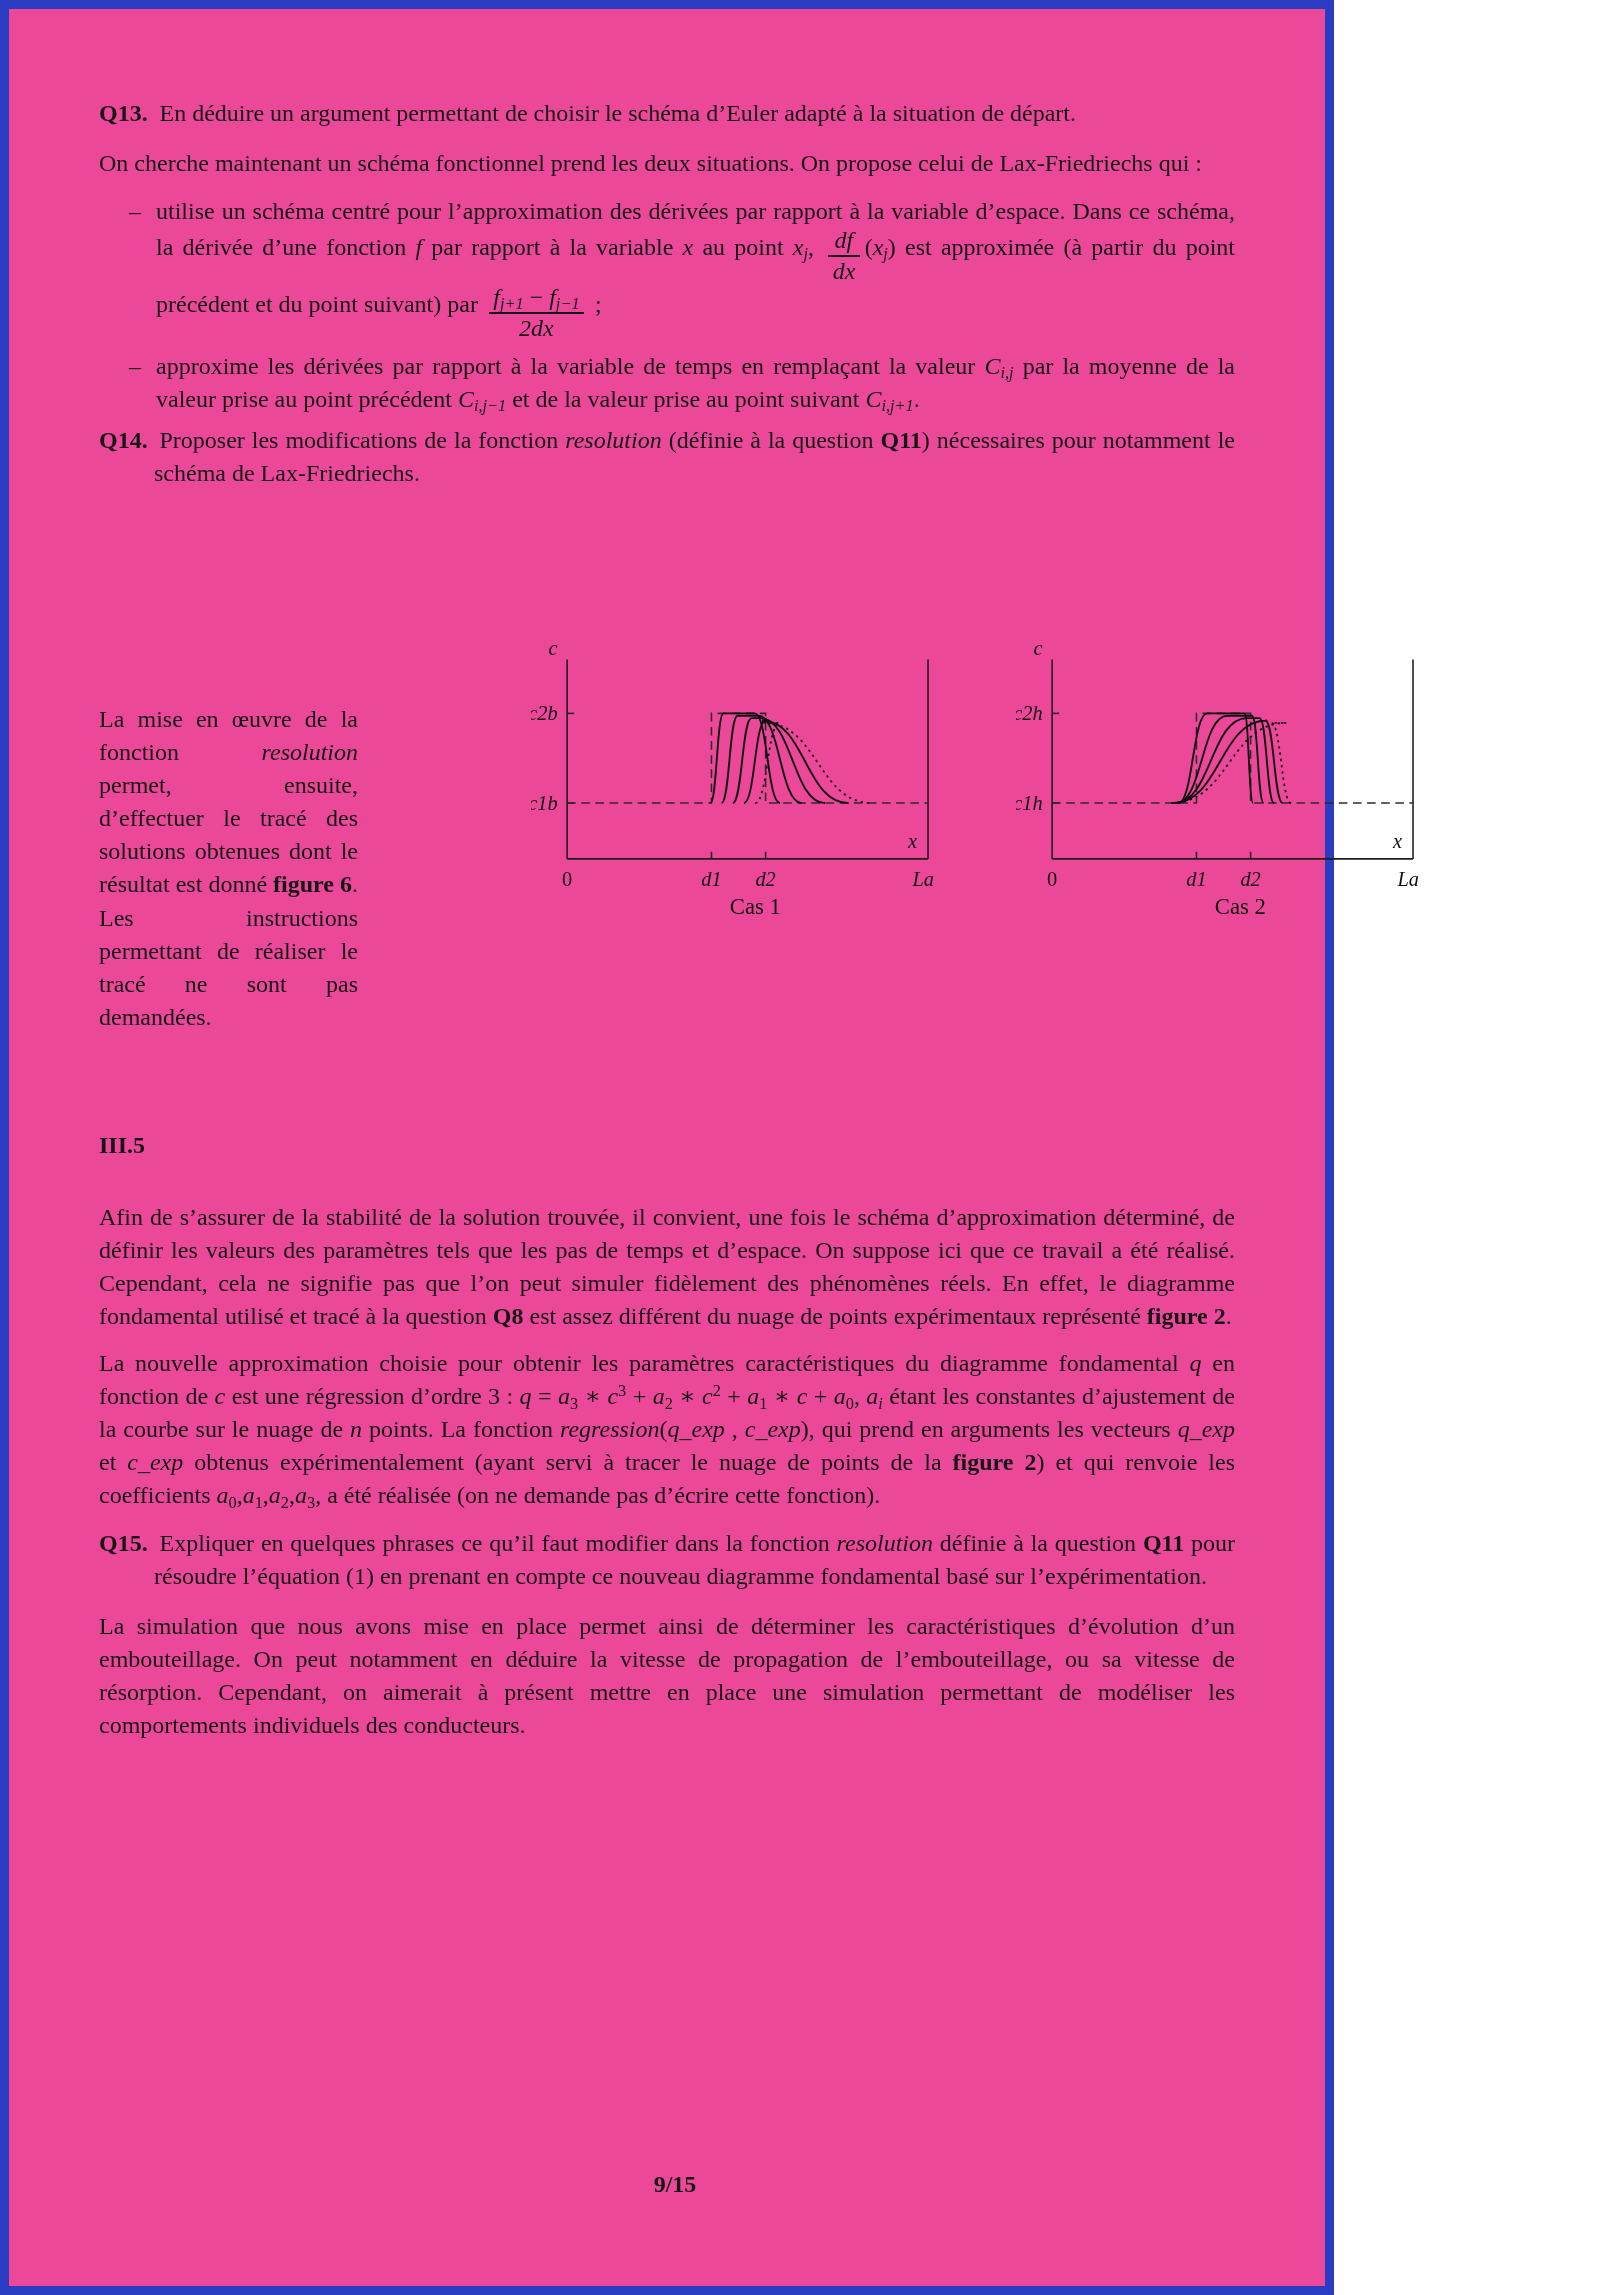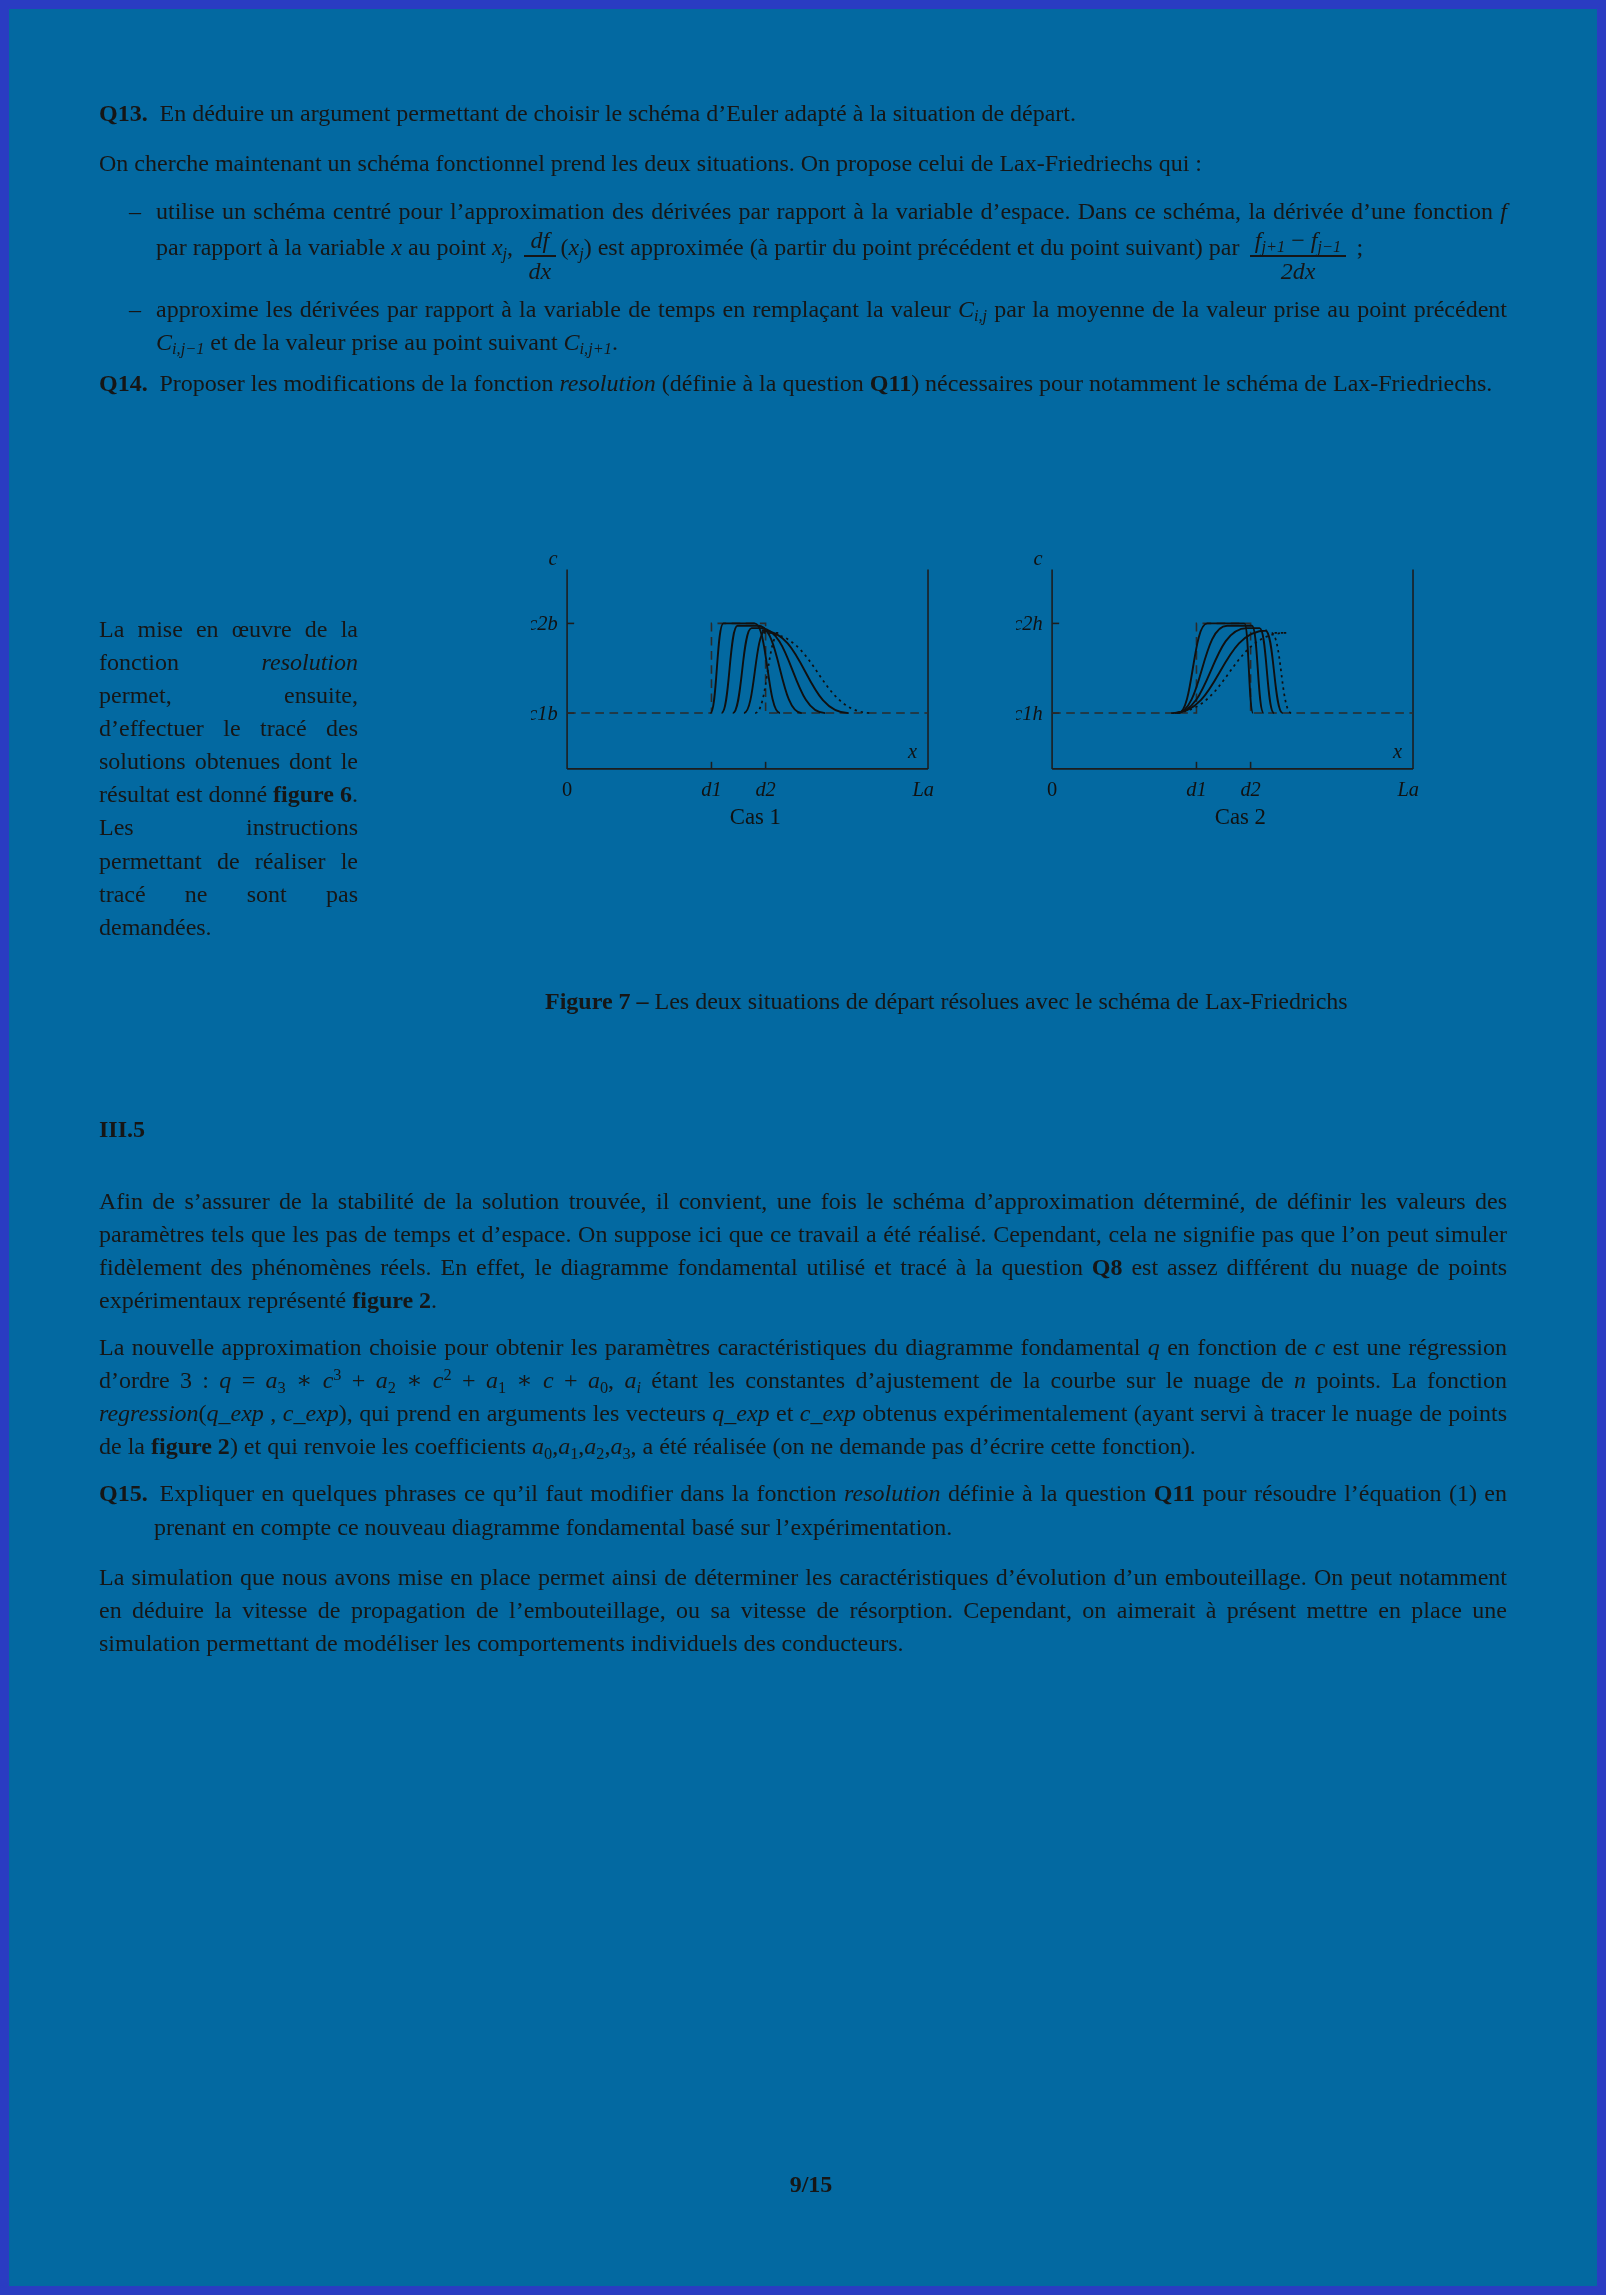--- a/index.html
+++ b/index.html
@@ -5,9 +5,9 @@
   :root{ --frame:#2a3cc2; --ink:#161616; }
   html,body{margin:0;padding:0;background:#ffffff;}
   .page{
-    width:1606px;height:2295px;box-sizing:border-box;
+    width:1334px;height:2295px;box-sizing:border-box;
     border:9.4px solid var(--frame);
-    background:#0369a1;position:relative;
+    background:#ec4899;position:relative;
     font-family:"Liberation Serif","DejaVu Serif",serif;
     color:var(--ink);font-size:24px;line-height:1.38;
   }

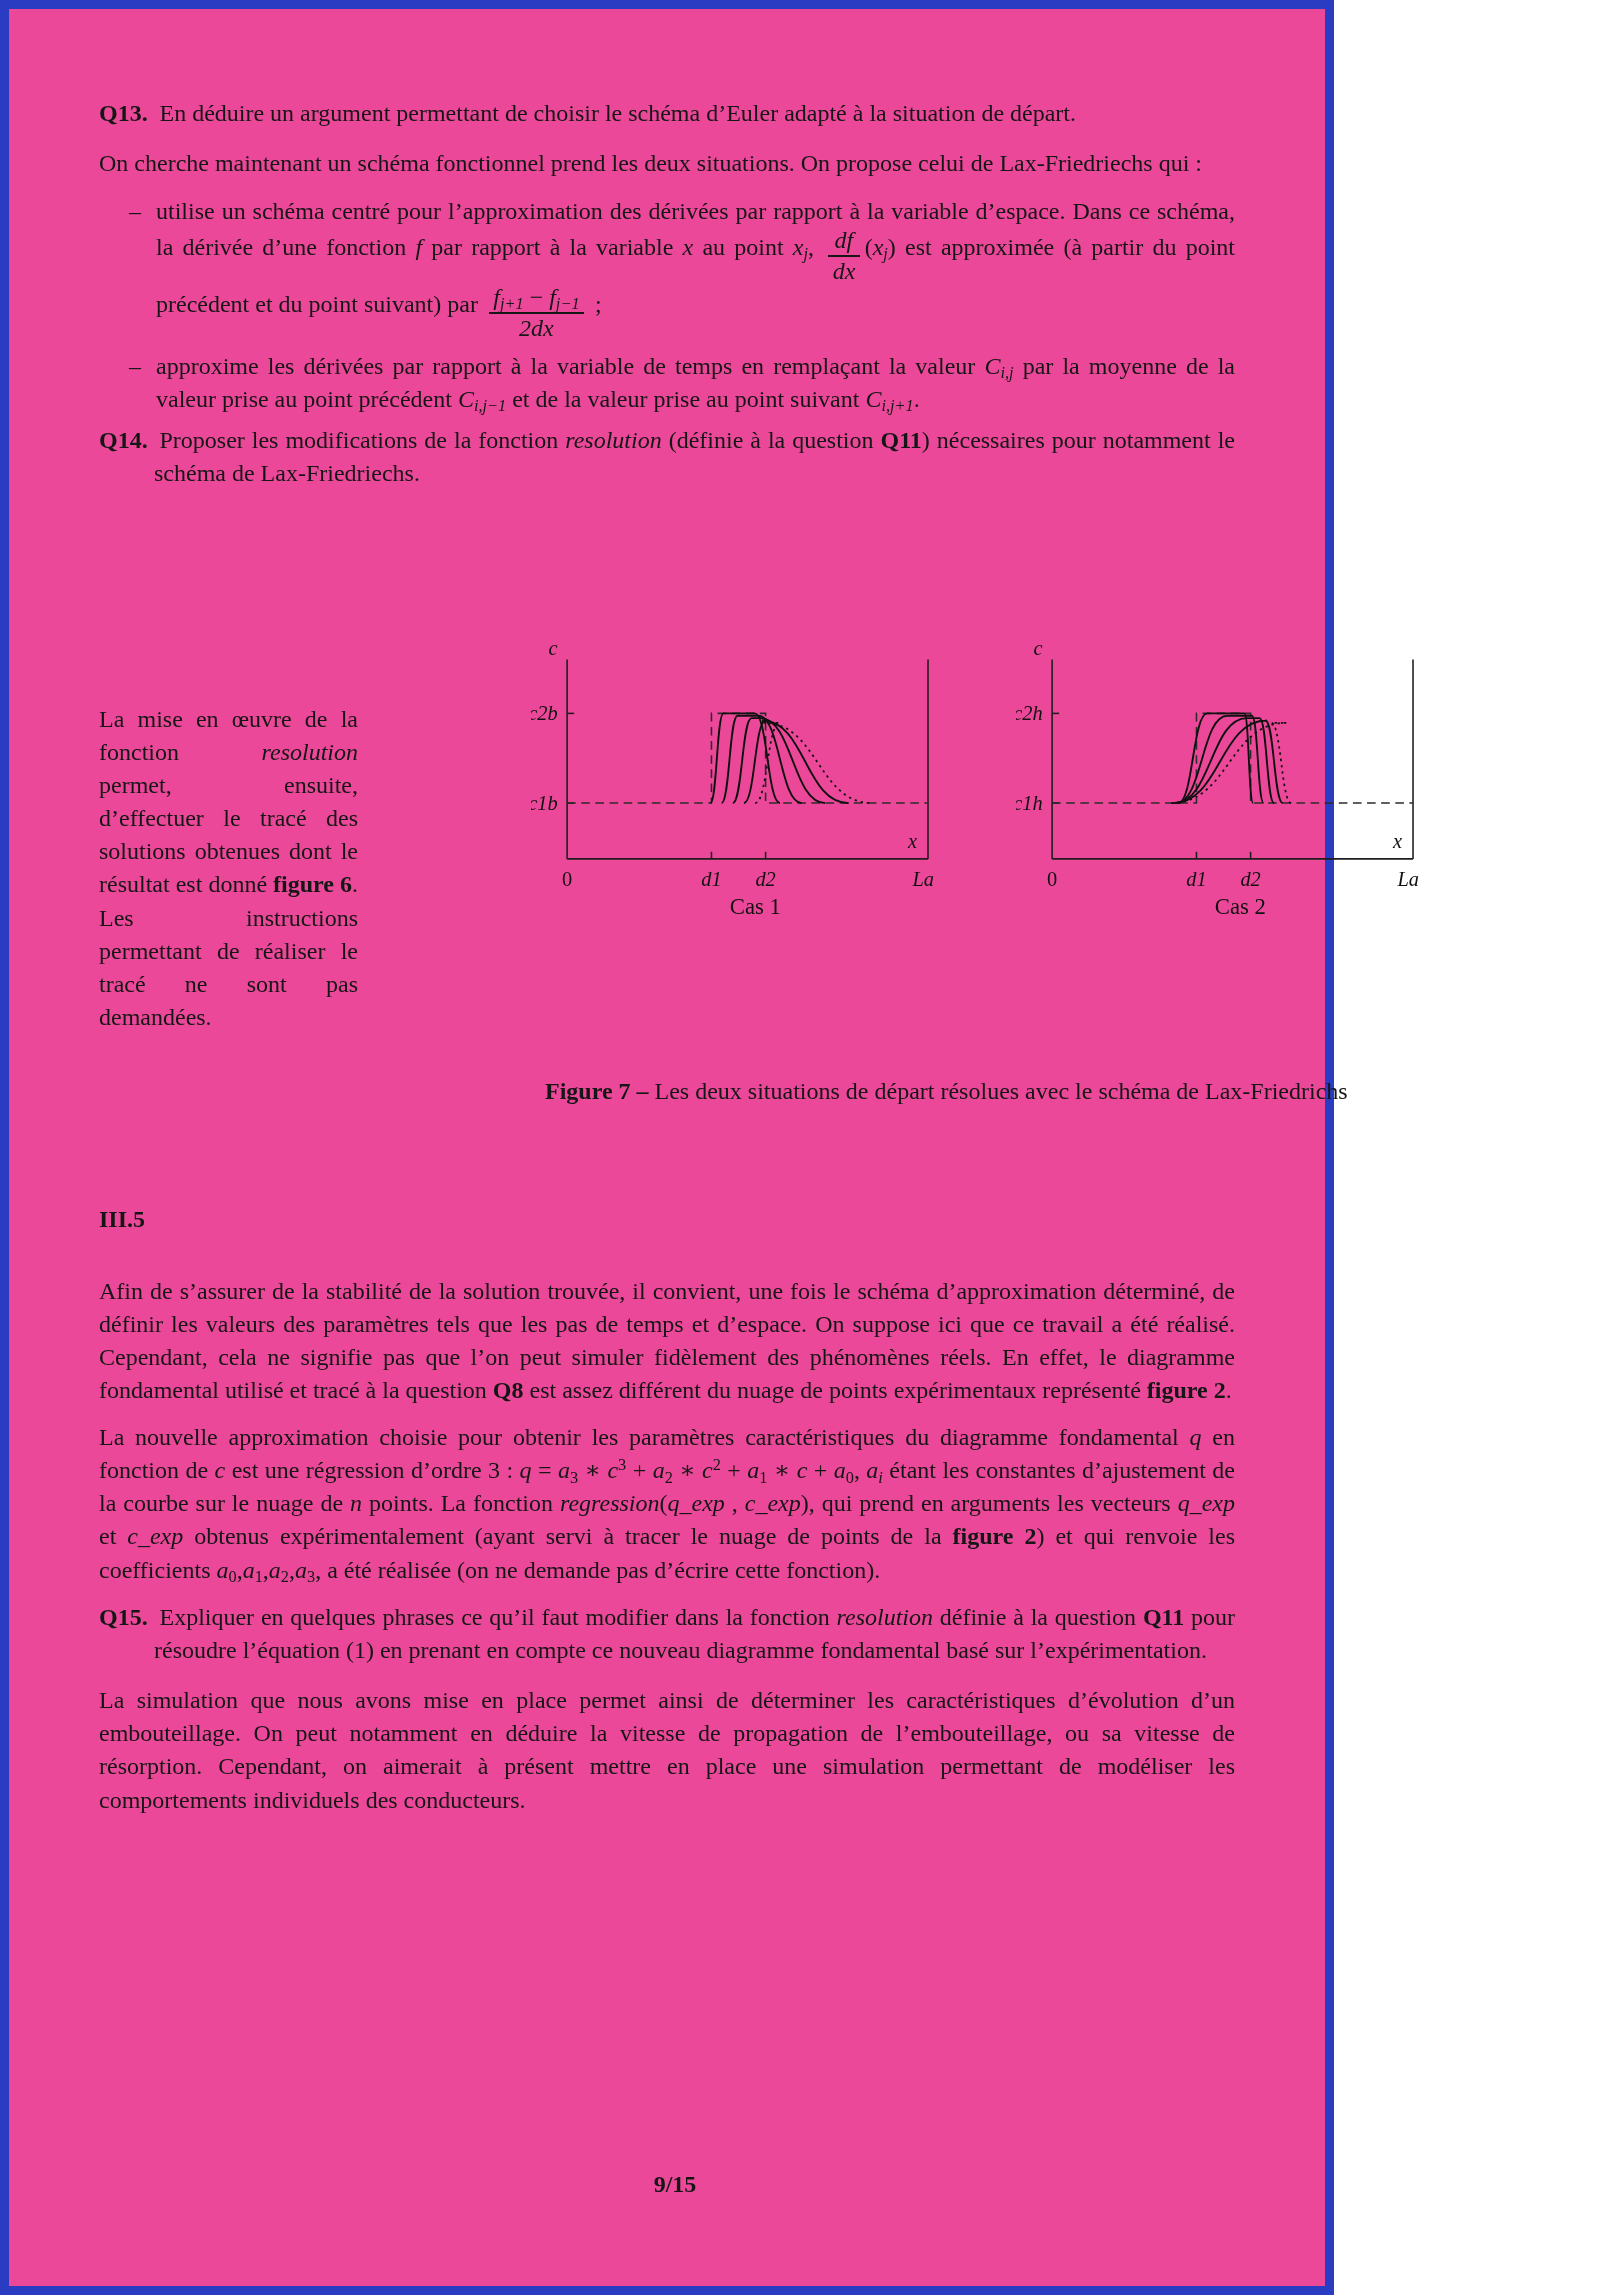--- a/index.html
+++ b/index.html
@@ -131,7 +131,6 @@
       </div>
     </div>
 
-    <p class="caption"><span class="b">Figure 7 – </span><span>Les deux situations de départ résolues avec le schéma de Lax-Friedrichs</span></p>
 
     <h2 class="section">
       <span class="secnum">III.5</span>

